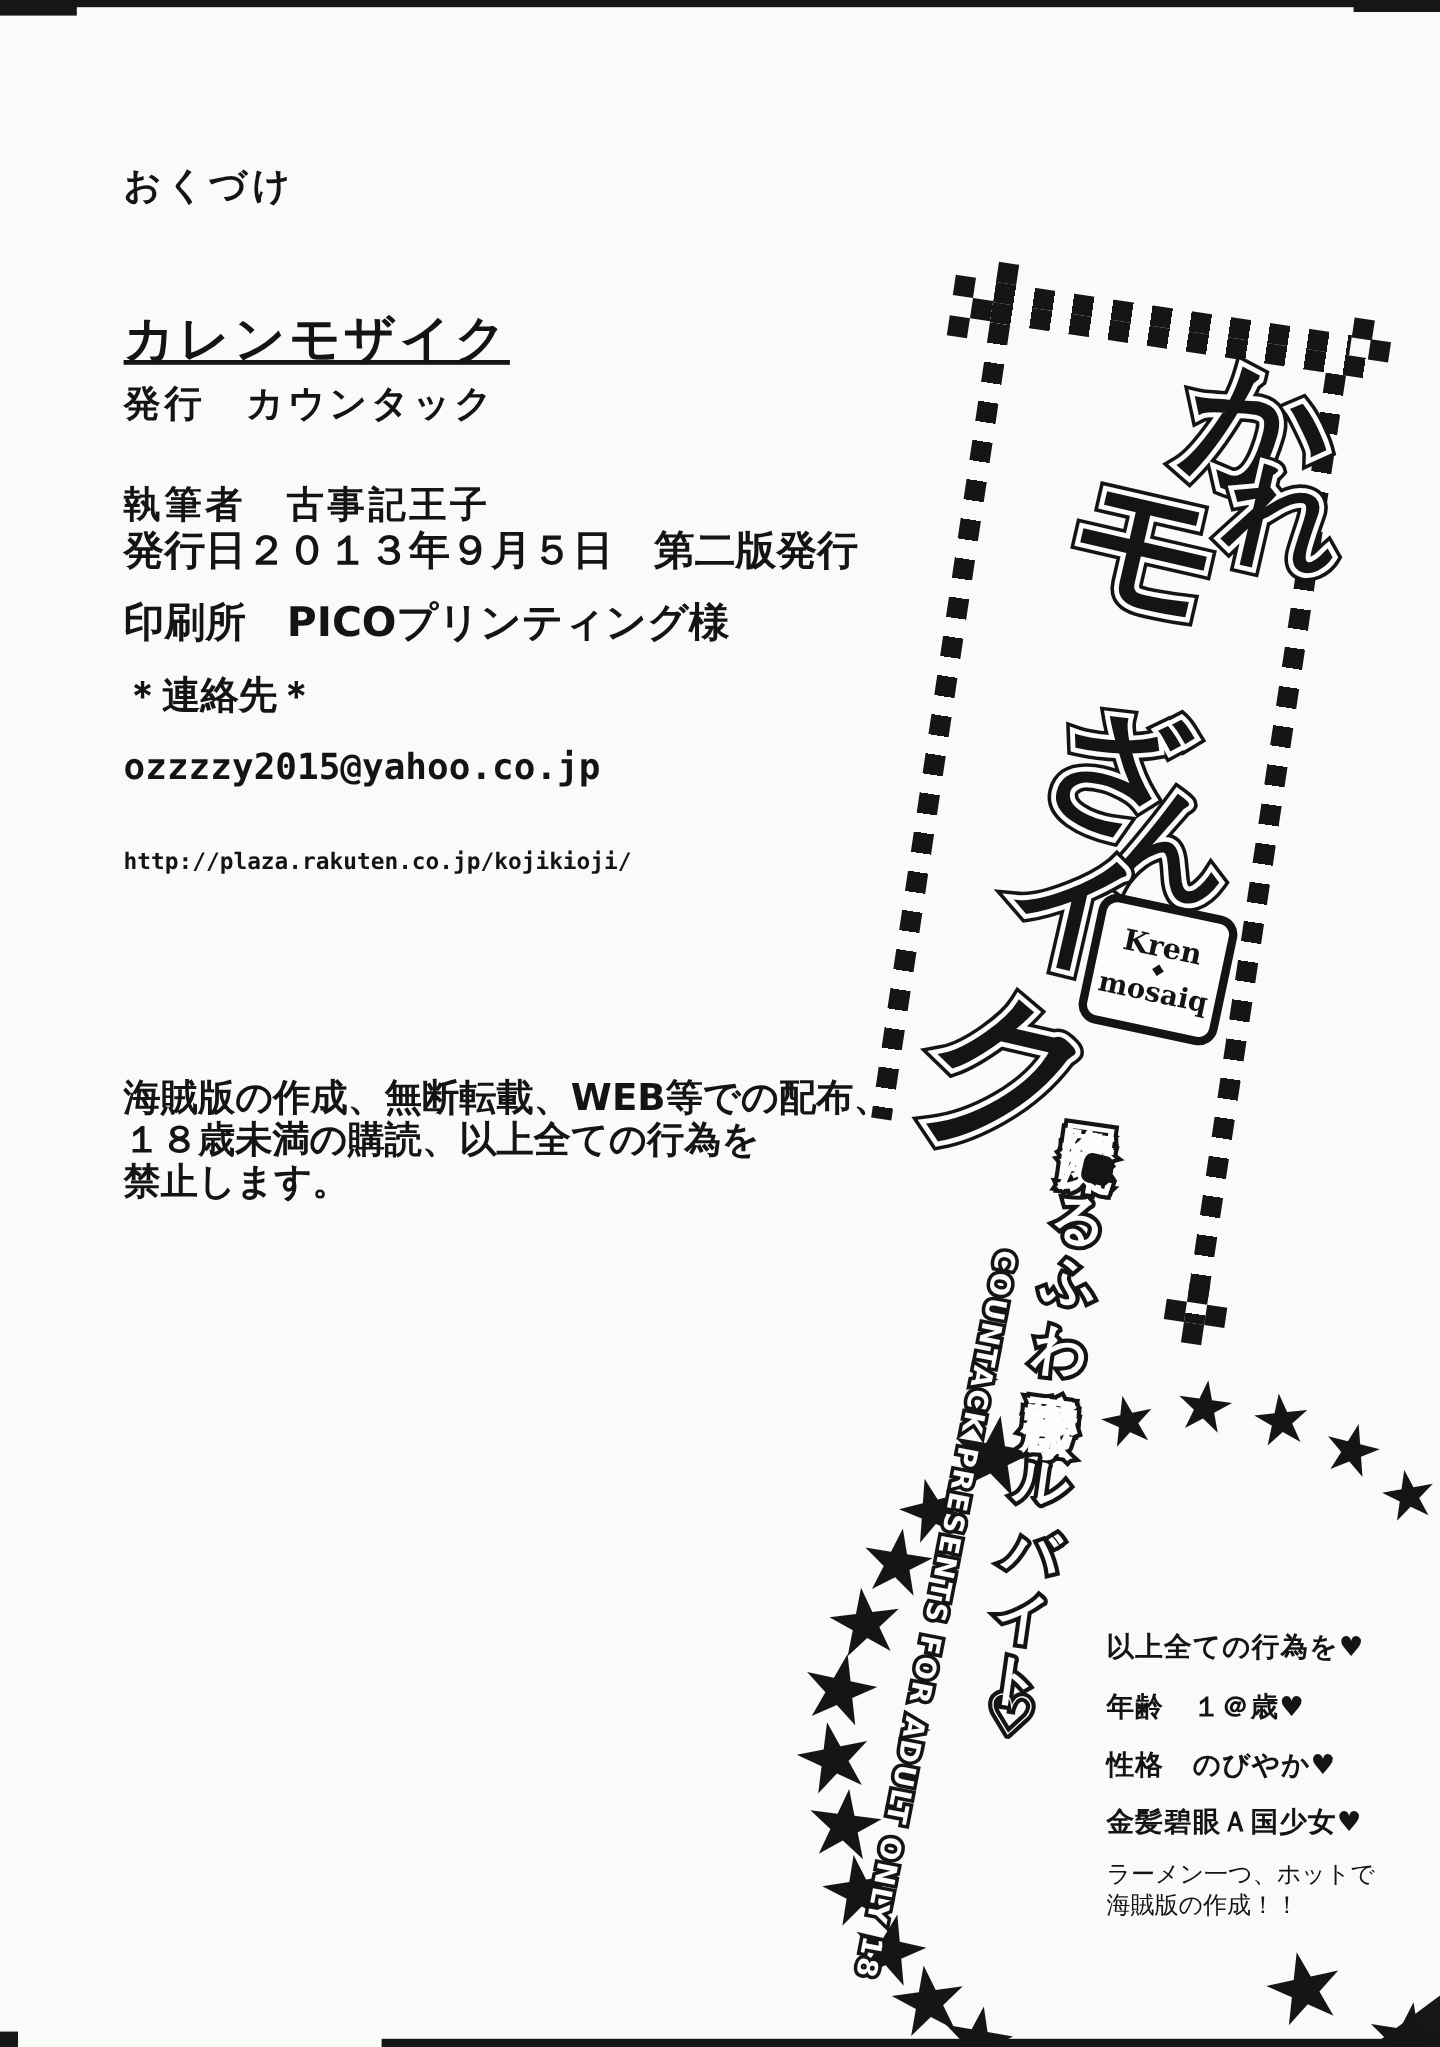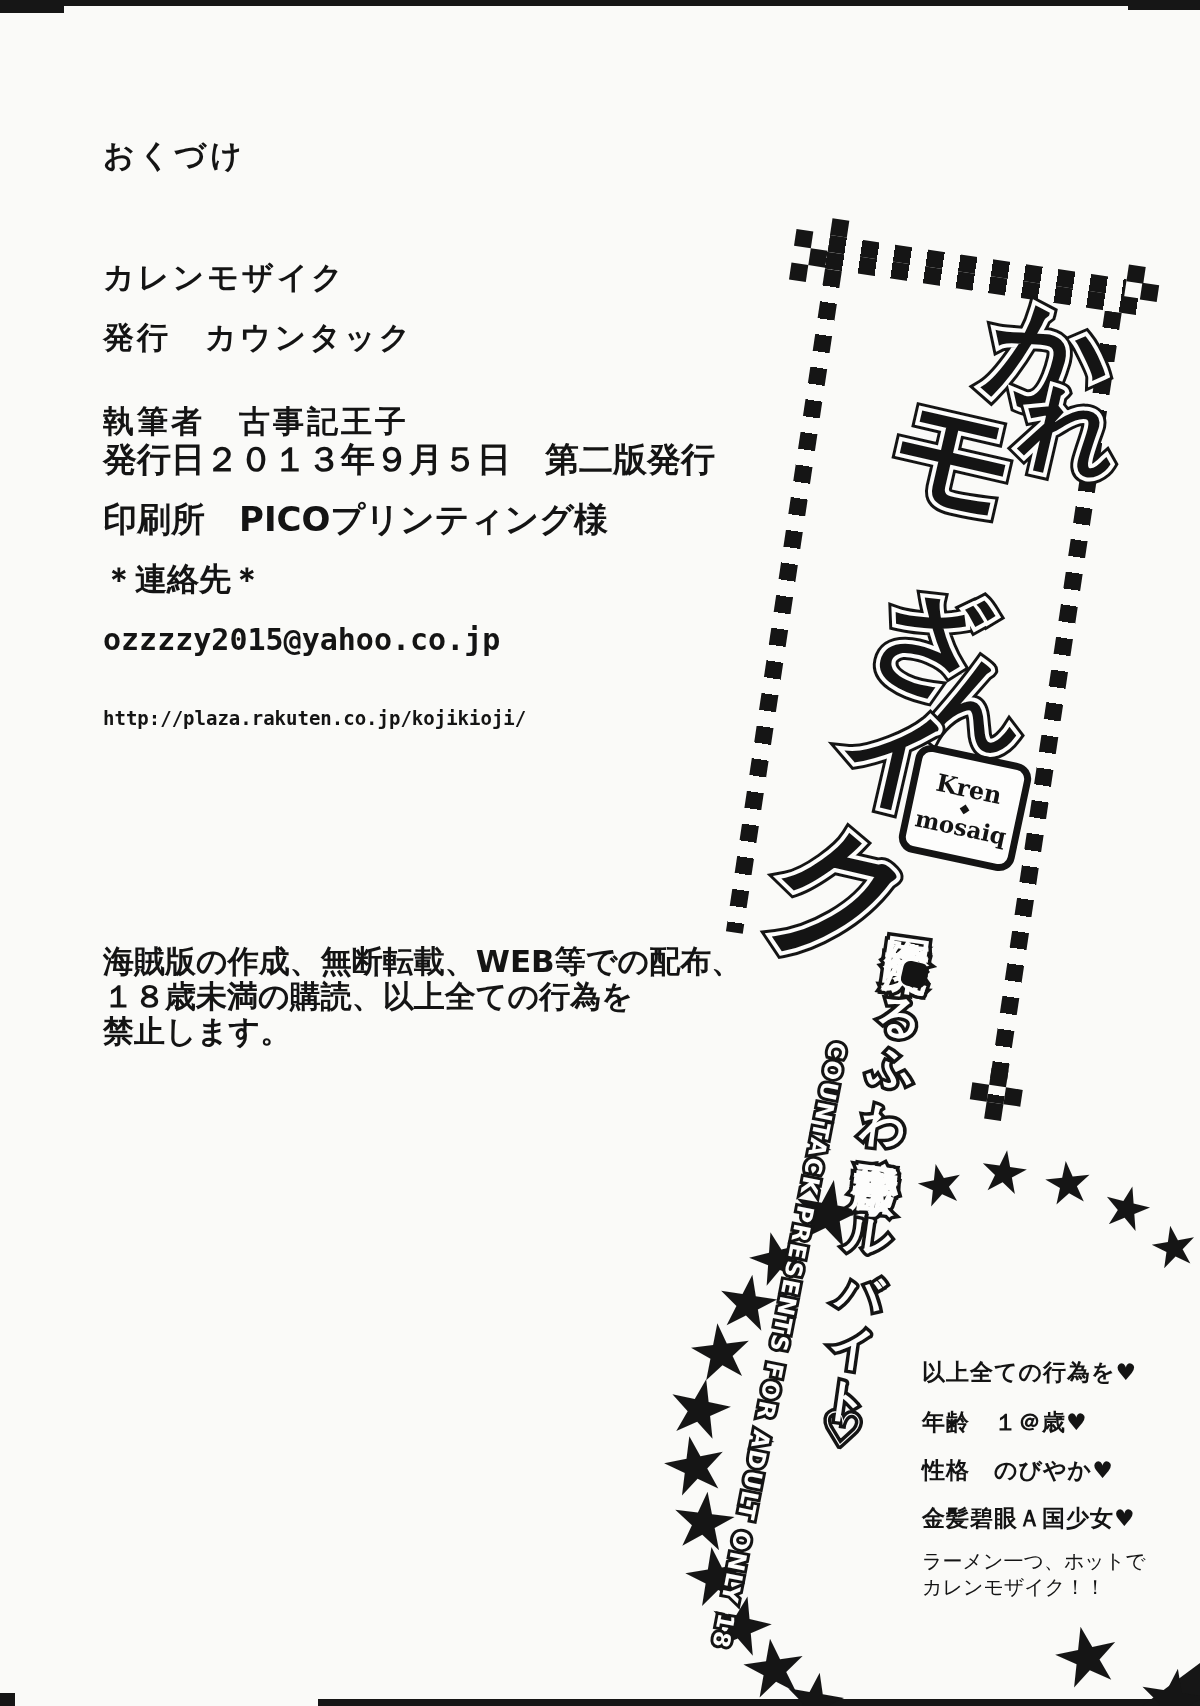--- a/index.html
+++ b/index.html
@@ -22,7 +22,7 @@
   .mon { font-family:"DejaVu Sans Mono","Liberation Mono",monospace; }
   .cline { position:absolute; left:103px; font-weight:700; white-space:nowrap; line-height:1.1; }
   .okuzuke { top:138px; font-size:31px; letter-spacing:4px; }
-  .c0 { top:260px; font-size:31px; letter-spacing:3px; }
+  .c0 { top:260px; font-size:42px; letter-spacing:3px;text-decoration:underline; }
   .c1 { top:320px; font-size:31px; letter-spacing:3px; }
   .c2 { top:380px; font-size:31px; letter-spacing:3px;margin-top:24px; }
   .c3 { top:441px; font-size:34px; }

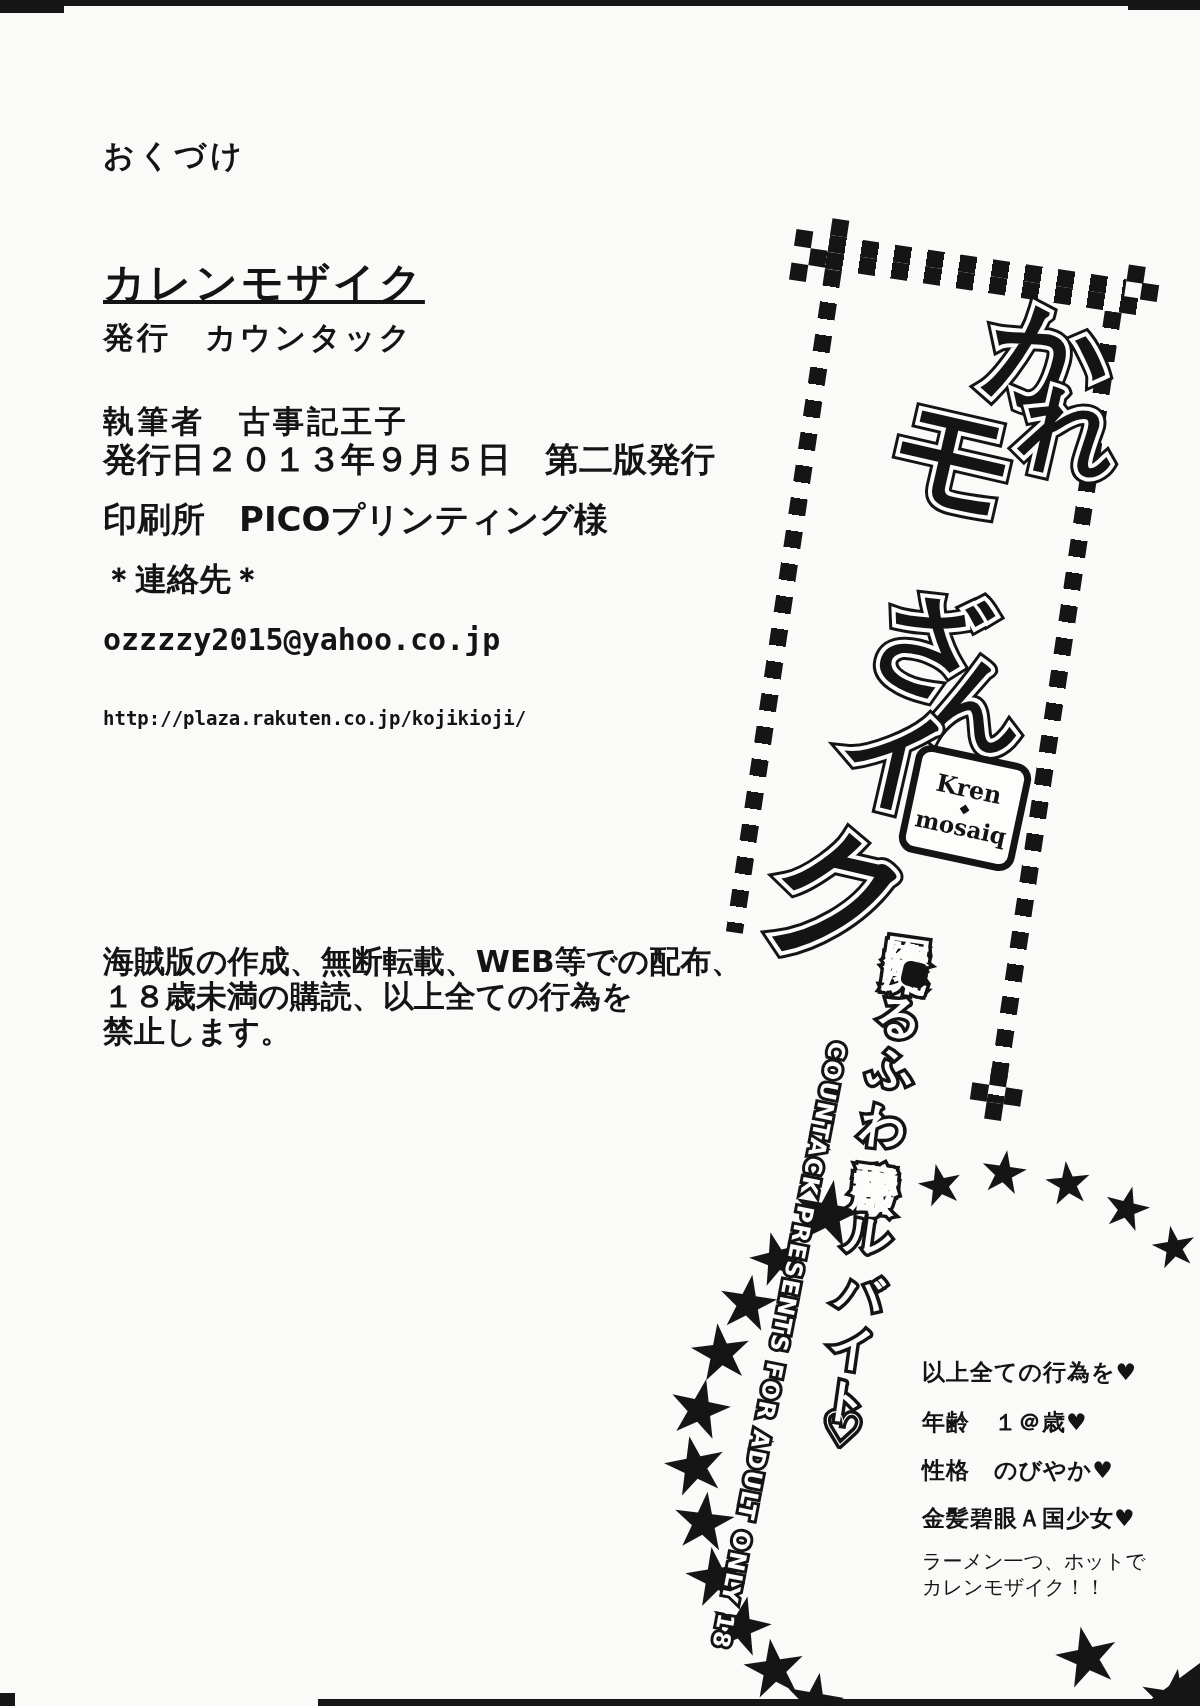--- a/index.html
+++ b/index.html
@@ -32,7 +32,7 @@
   .c7 { top:708px; font-size:19px; letter-spacing:0px; }
   .para { position:absolute; left:103px; font-weight:700; font-size:31px; line-height:35px; white-space:nowrap; }
   .thanks { top:744px; }
-  .notice { top:944px; }
+  .notice { top:898px; }
   
   .frame { position:absolute; left:830px; top:235px; width:300px; height:860px;
     transform:rotate(8.5deg); transform-origin:0 0; }

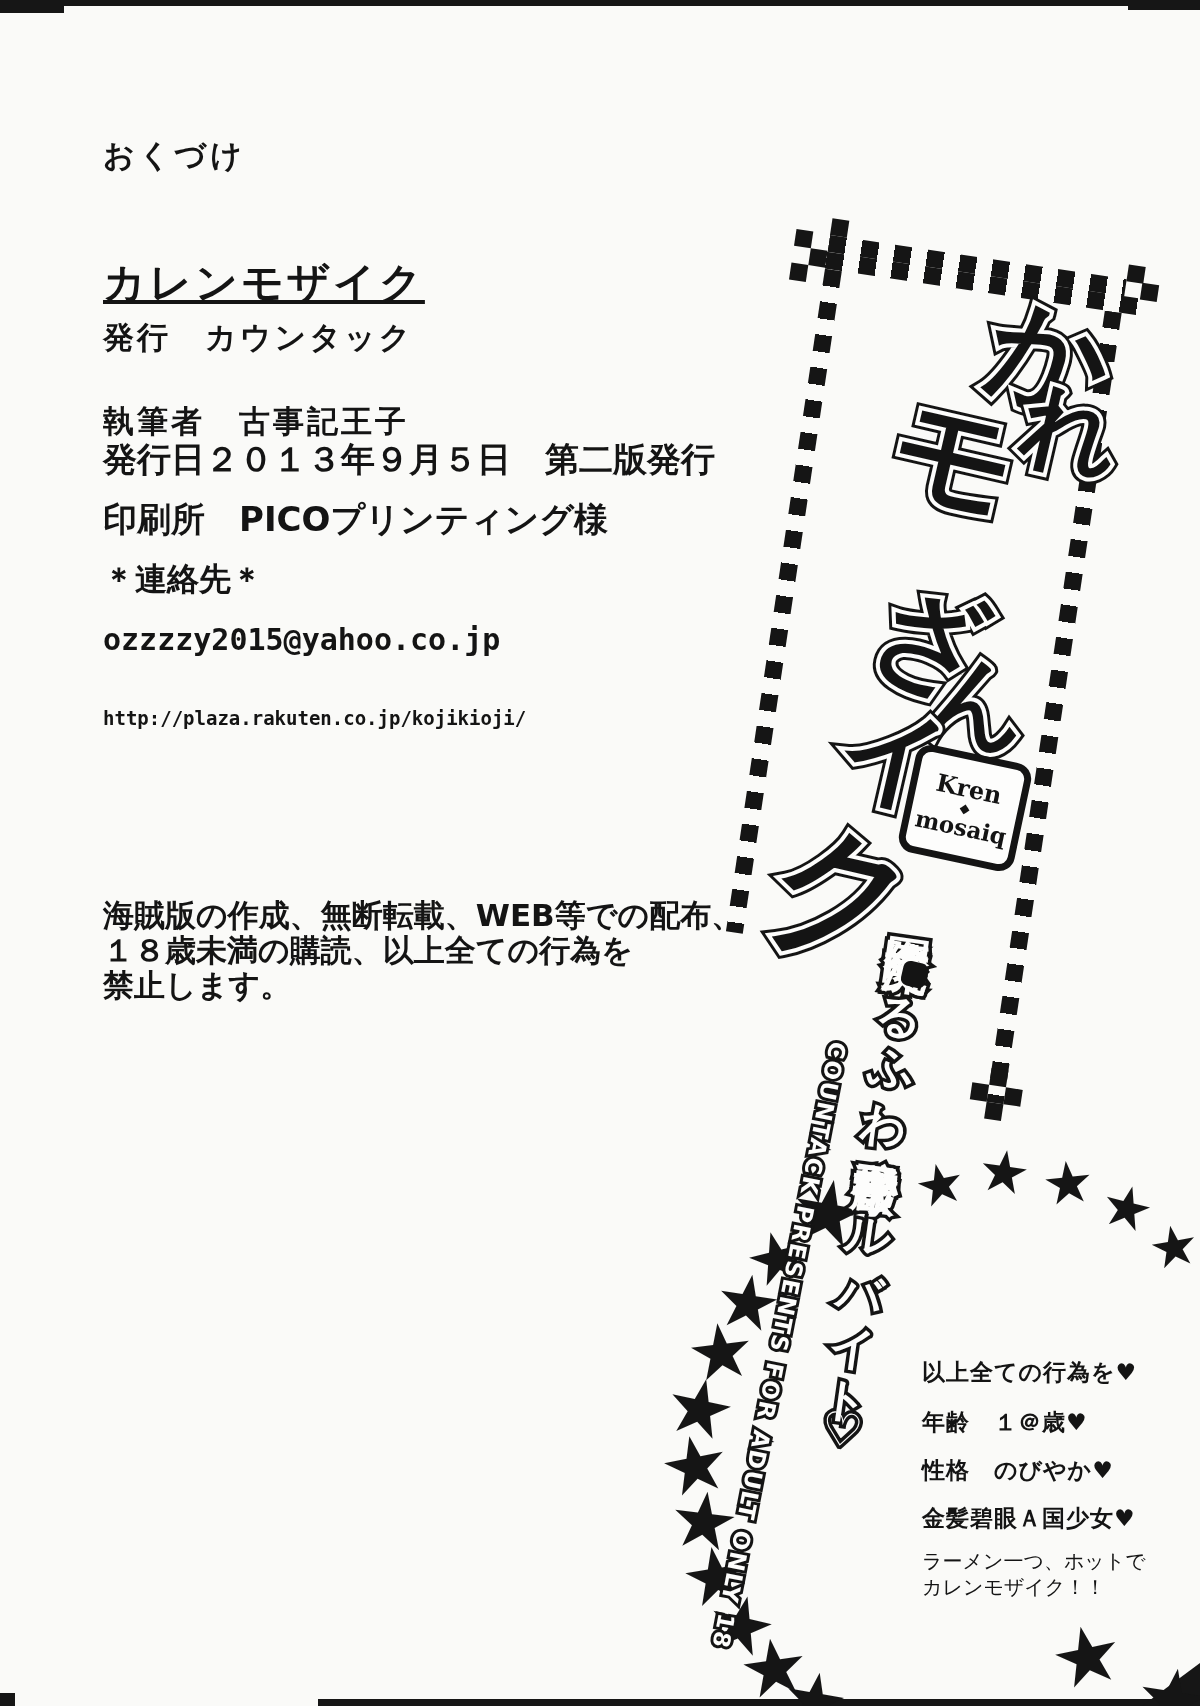--- a/index.html
+++ b/index.html
@@ -204,7 +204,7 @@
   <div class="pline p3">金髪碧眼Ａ国少女♥</div>
   <div class="preq">
     <div>ラーメン一つ、ホットで</div>
-    <div>カレンモザイク！！</div>
+    <div>海賊版の作成！！</div>
   </div>
 
 </div>

